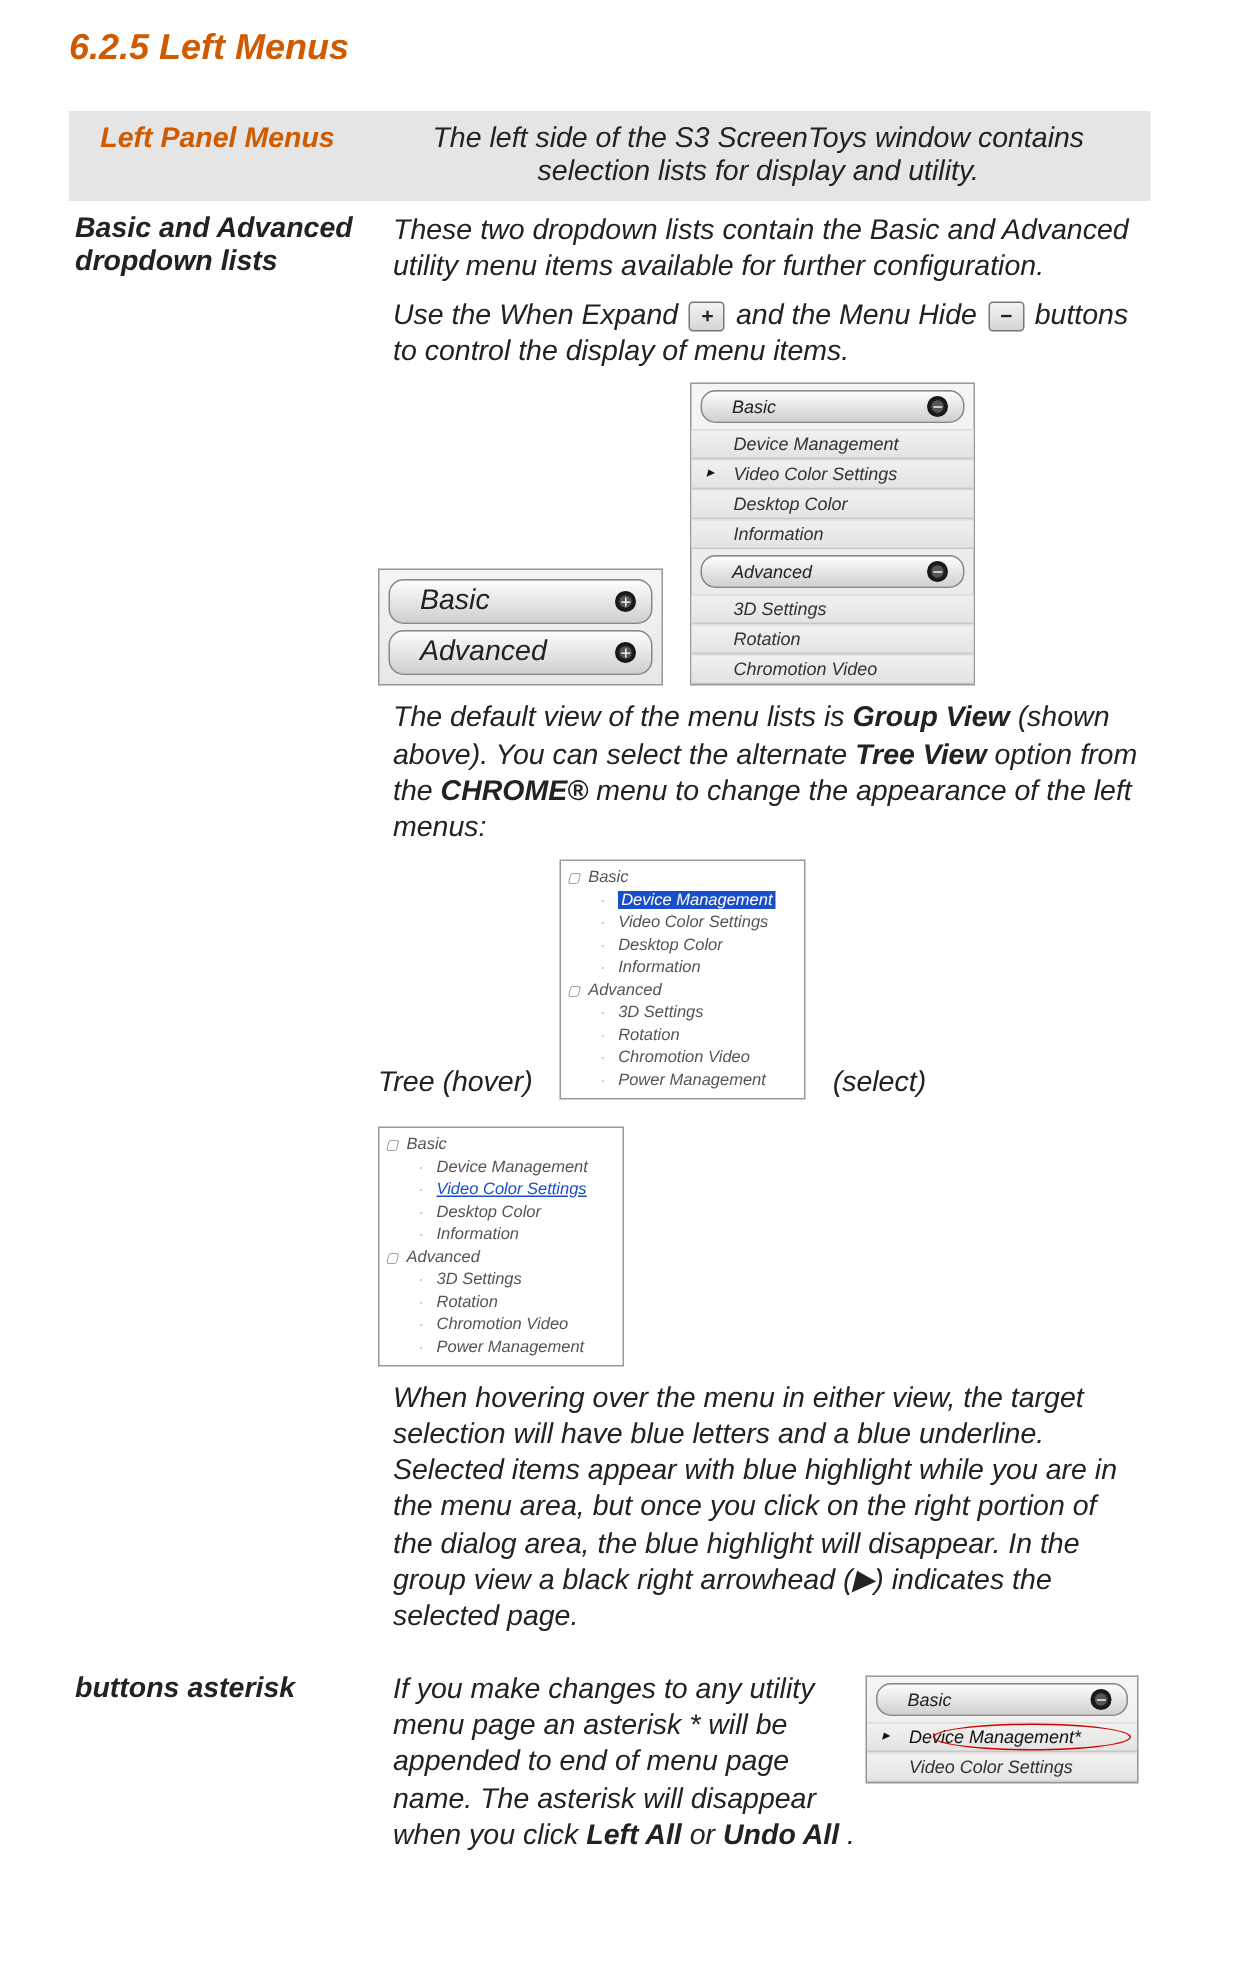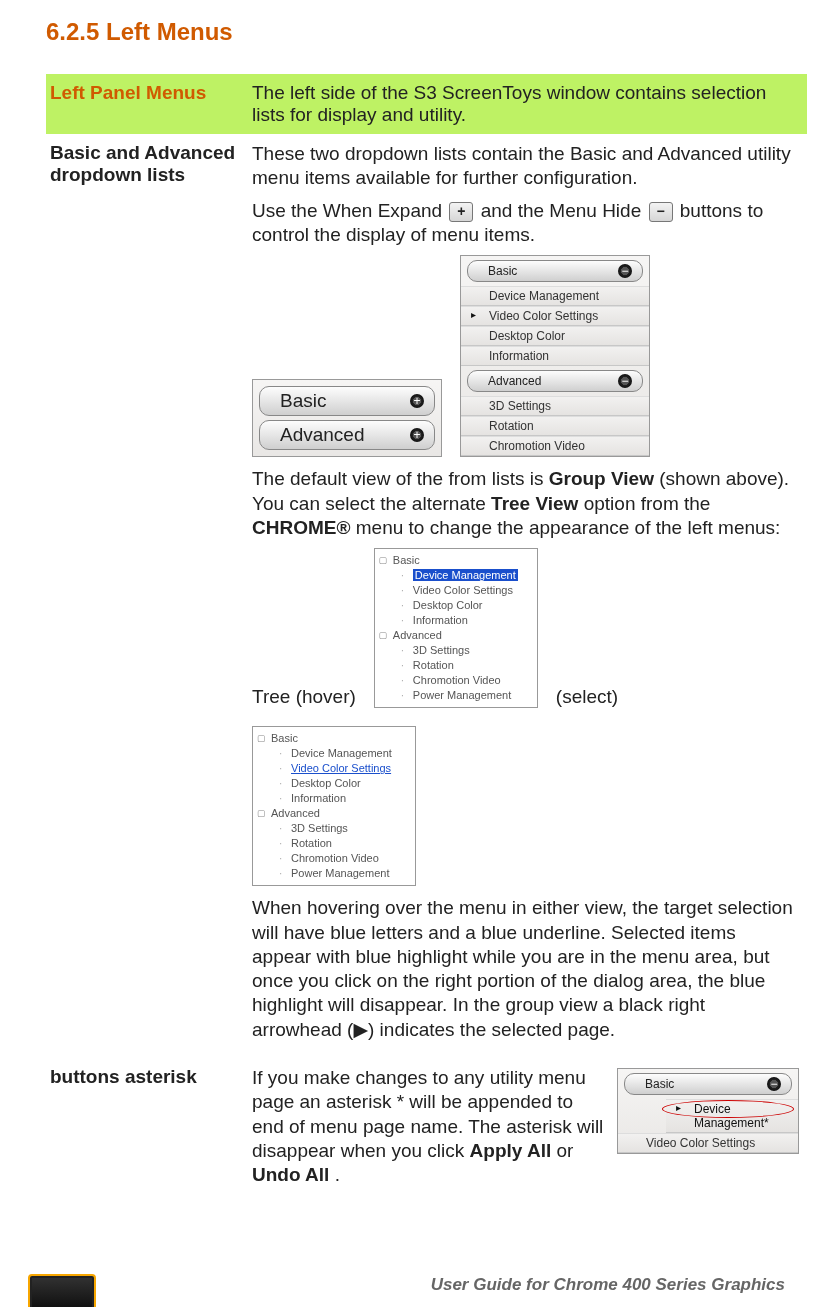--- a/index.html
+++ b/index.html
@@ -11,8 +11,9 @@
     width: 831px;
   }
   .page {
-    padding: 10px 24px 10px 46px;
+    padding: 10px 64px 10px 46px;
     box-sizing: border-box;
+    font-style: italic;
   }
   h2.section-heading {
     color: #d05a00;

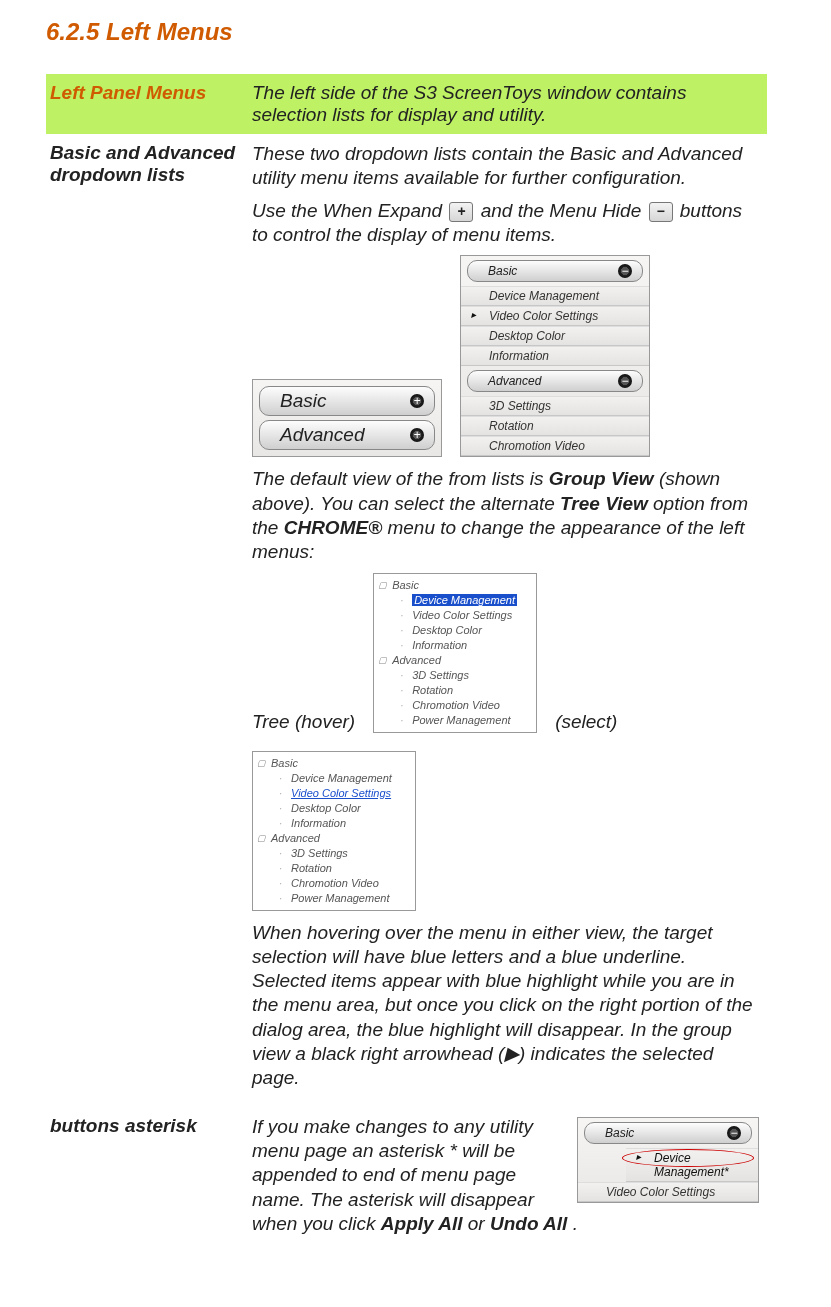--- a/index.html
+++ b/index.html
@@ -34,7 +34,8 @@
     font-weight: bold;
   }
   tr.hl td {
-    background: #bef264;
+    background: #e5e5e5;
+    text-align: center;
   }
   tr.hl td.label-col {
     color: #d05a00;

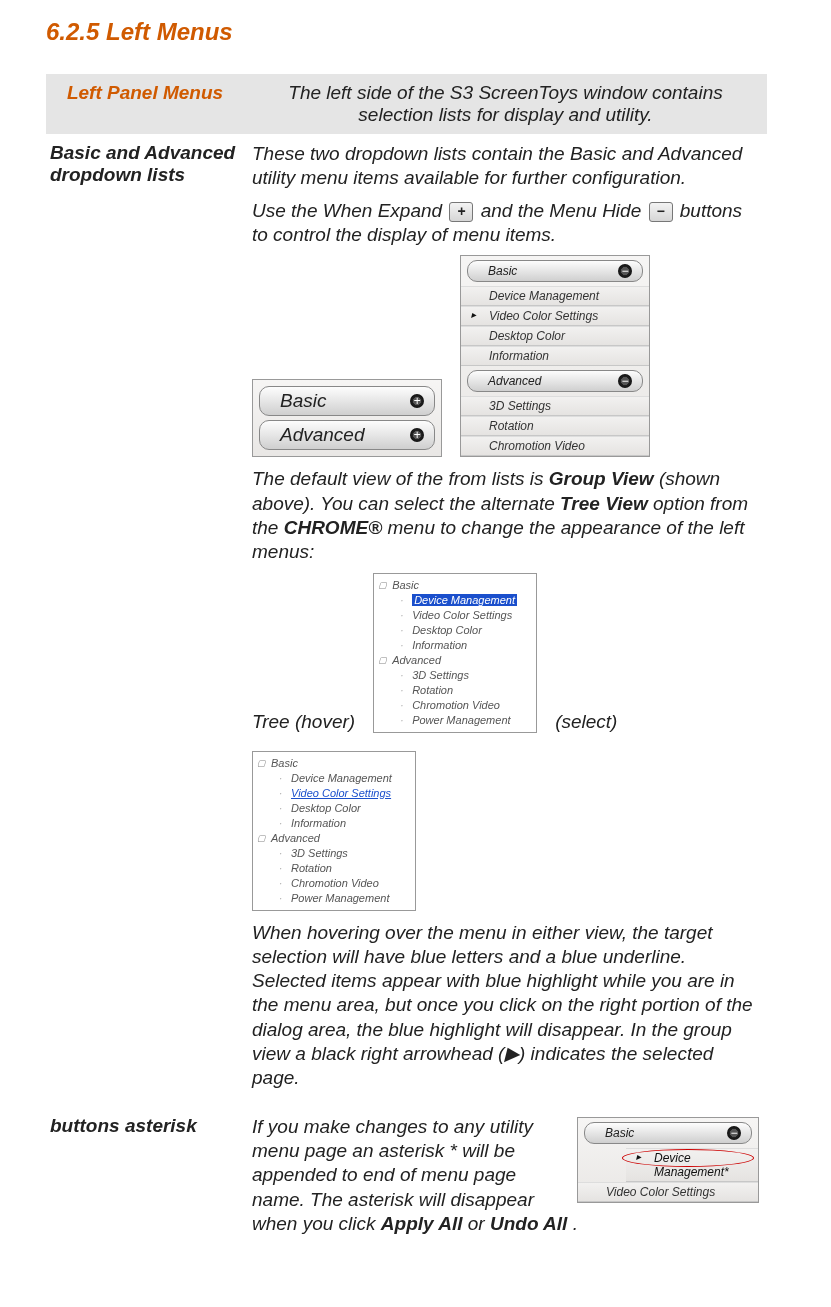--- a/index.html
+++ b/index.html
@@ -187,7 +187,7 @@
     font-size: 17px;
     line-height: 1.25;
   }
-  .body-p { margin: 0 0 8px 0; line-height:1.28;}
+  .body-p { margin: 0 0 8px 10px; line-height:1.28;}
 </style>
 </head>
 <body>

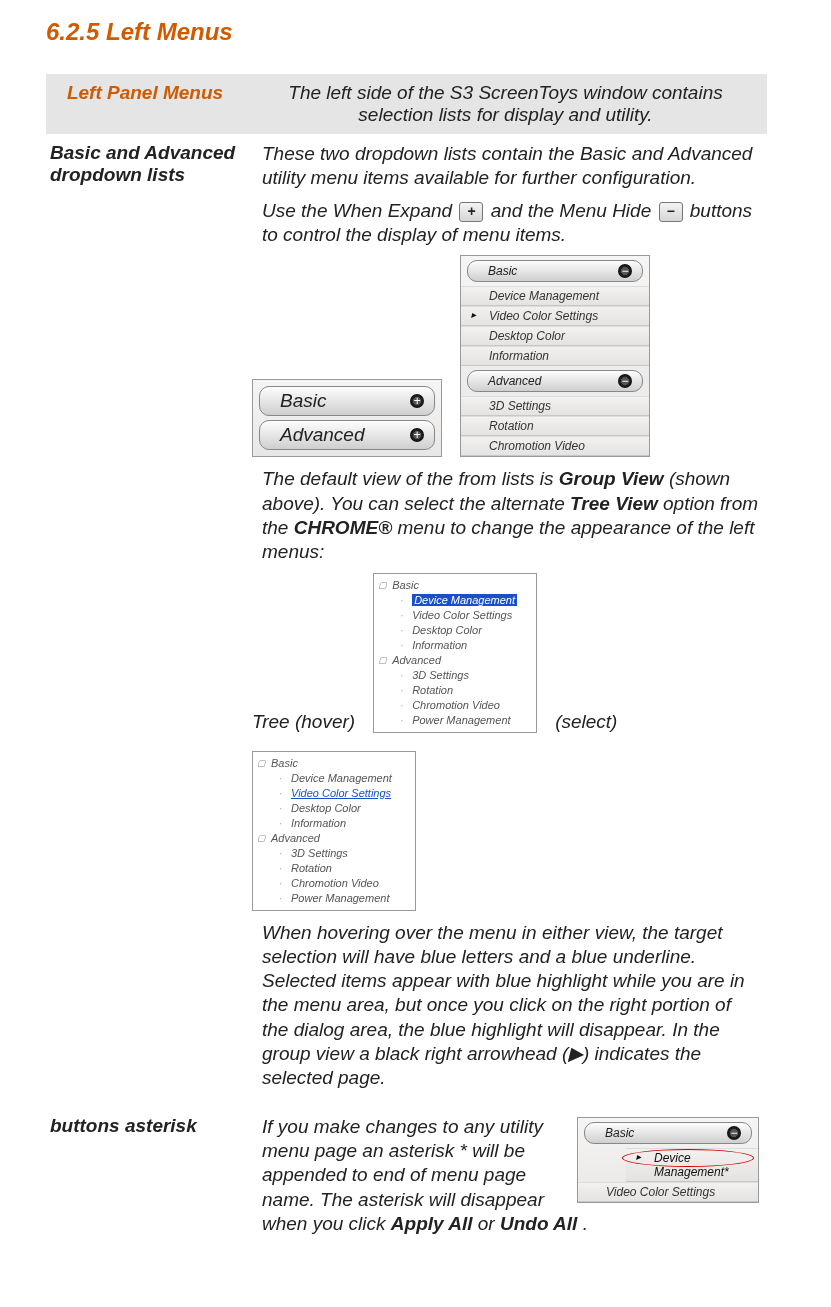--- a/index.html
+++ b/index.html
@@ -248,7 +248,7 @@
         </div>
 
         <p class="body-p">
-          <span>The default view of the from lists is </span>
+          <span>The default view of the menu lists is </span>
           <b>Group View</b>
           <span> (shown above). You can select the alternate </span>
           <b>Tree View</b>

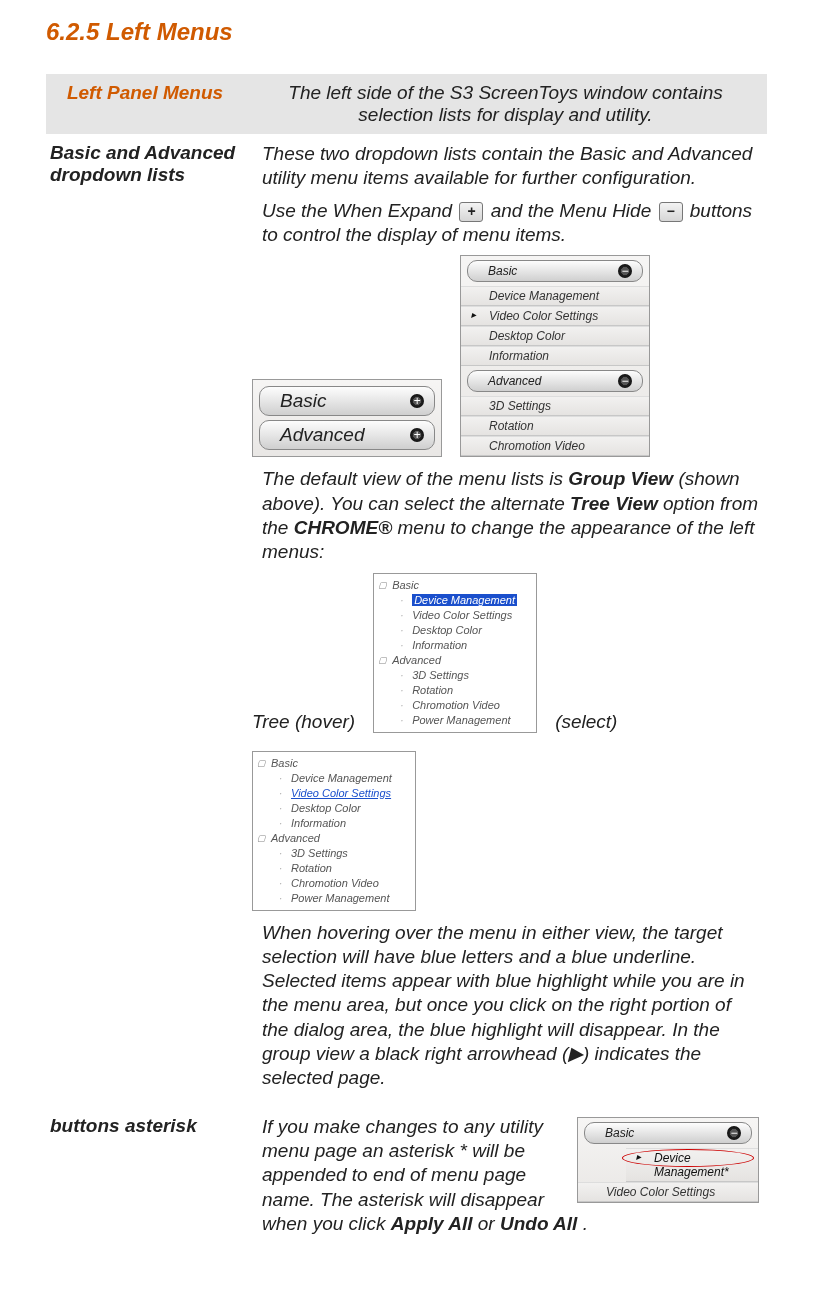--- a/index.html
+++ b/index.html
@@ -153,7 +153,6 @@
   }
   .red-oval {
     position: relative;
-    margin-left: 48px;
   }
   .red-oval::after{
     content:"";

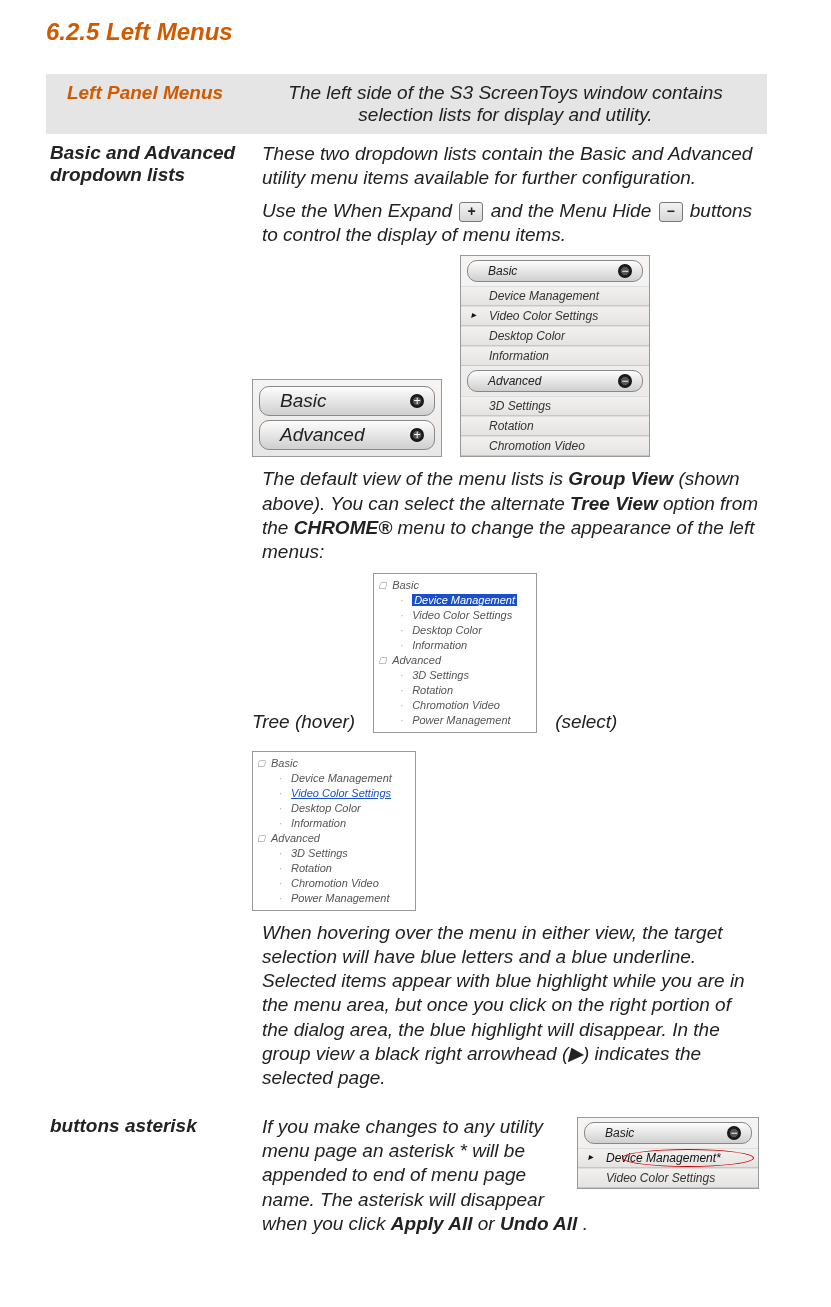--- a/index.html
+++ b/index.html
@@ -302,7 +302,7 @@
         </div>
         <p class="body-p">
           <span>If you make changes to any utility menu page an asterisk * will be appended to end of menu page name. The asterisk will disappear when you click </span>
-          <b>Apply All</b>
+          <b>Left All</b>
           <span> or </span>
           <b>Undo All</b>
           <span>.</span>

